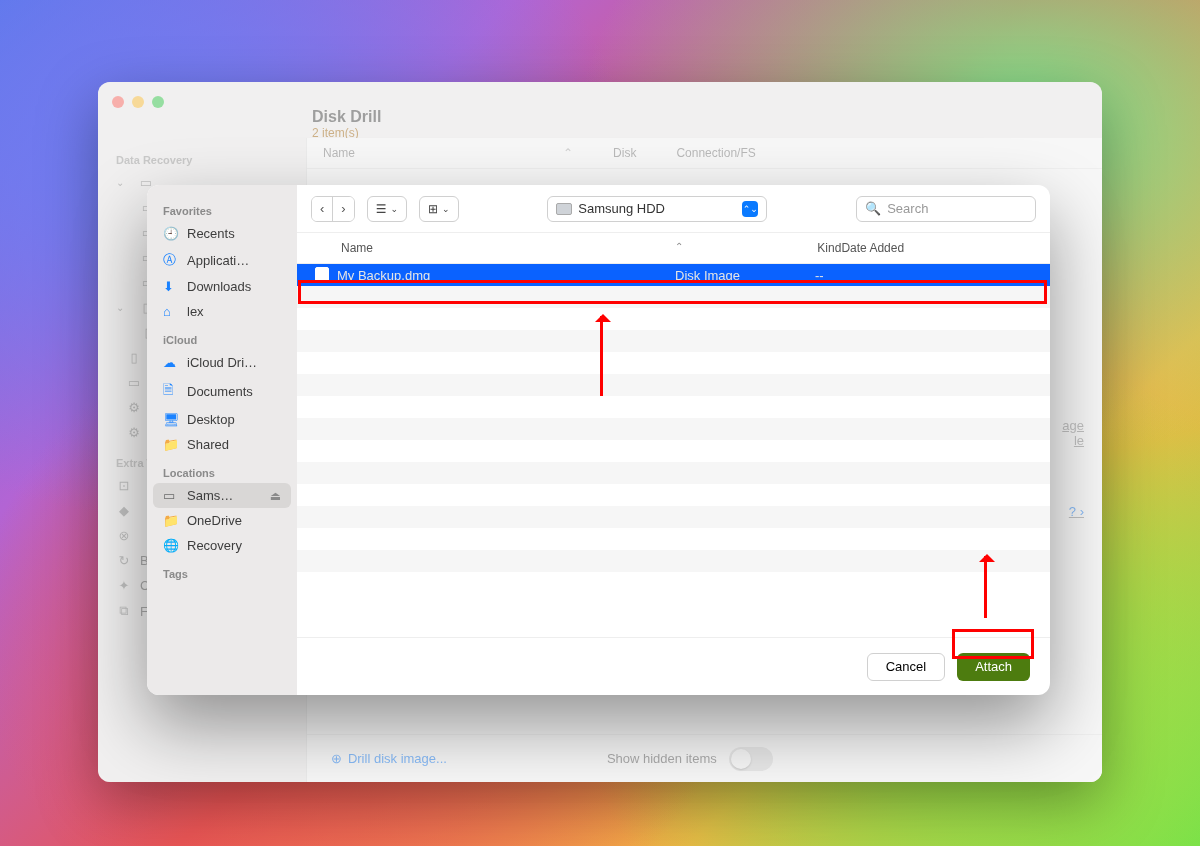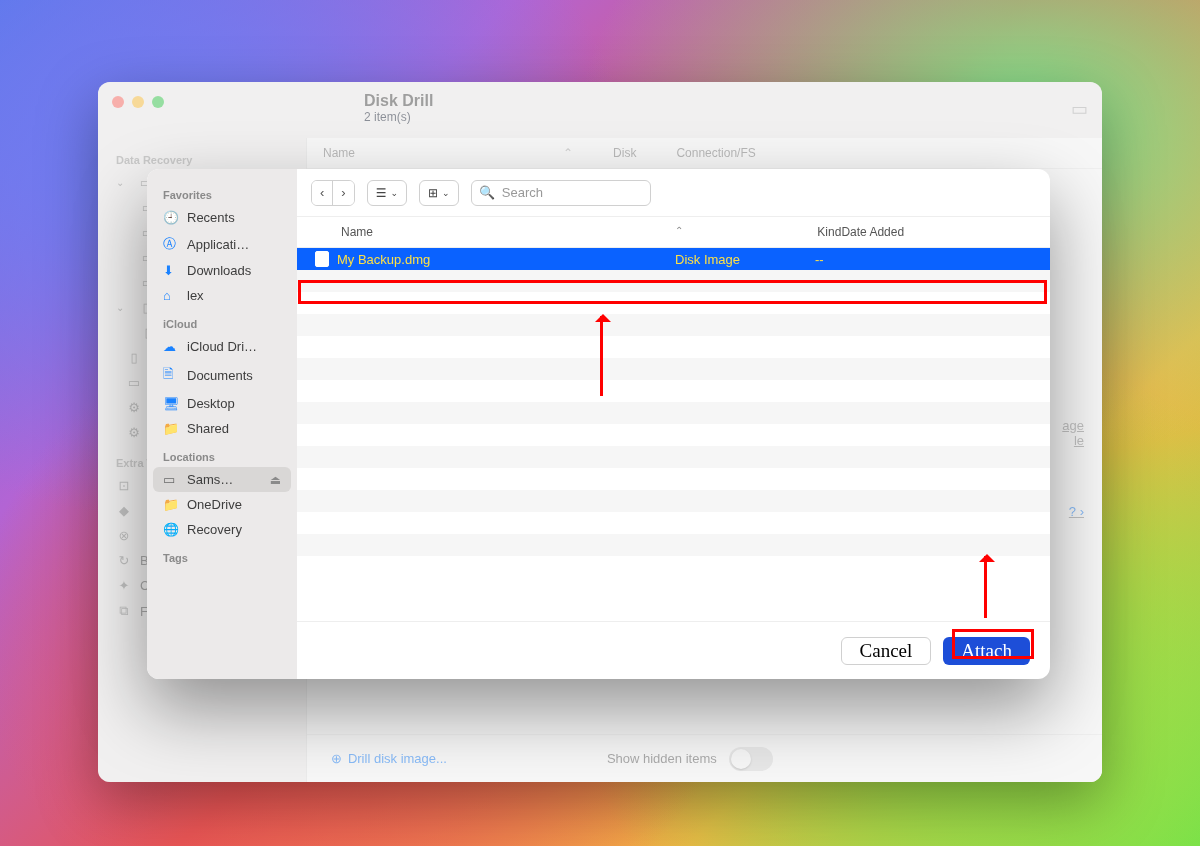--- a/index.html
+++ b/index.html
@@ -14,7 +14,7 @@
 
 
 .app-window { position: absolute; left: 98px; top: 82px; width: 1004px; height: 700px; background: #f2f0ef; border-radius: 12px; box-shadow: 0 20px 60px rgba(0,0,0,0.35); overflow: hidden; }
-.app-titlebar { display: flex; align-items: flex-start; height: 56px; padding: 10px 14px; }
+.app-titlebar { display: flex; align-items: flex-start; height: 56px; padding: 10px 14px; flex-direction: column; }
 .traffic { display: flex; gap: 8px; margin-top: 4px; }
 .dot { width: 12px; height: 12px; border-radius: 50%; }
 .dot.red { background: #ff5f57; }

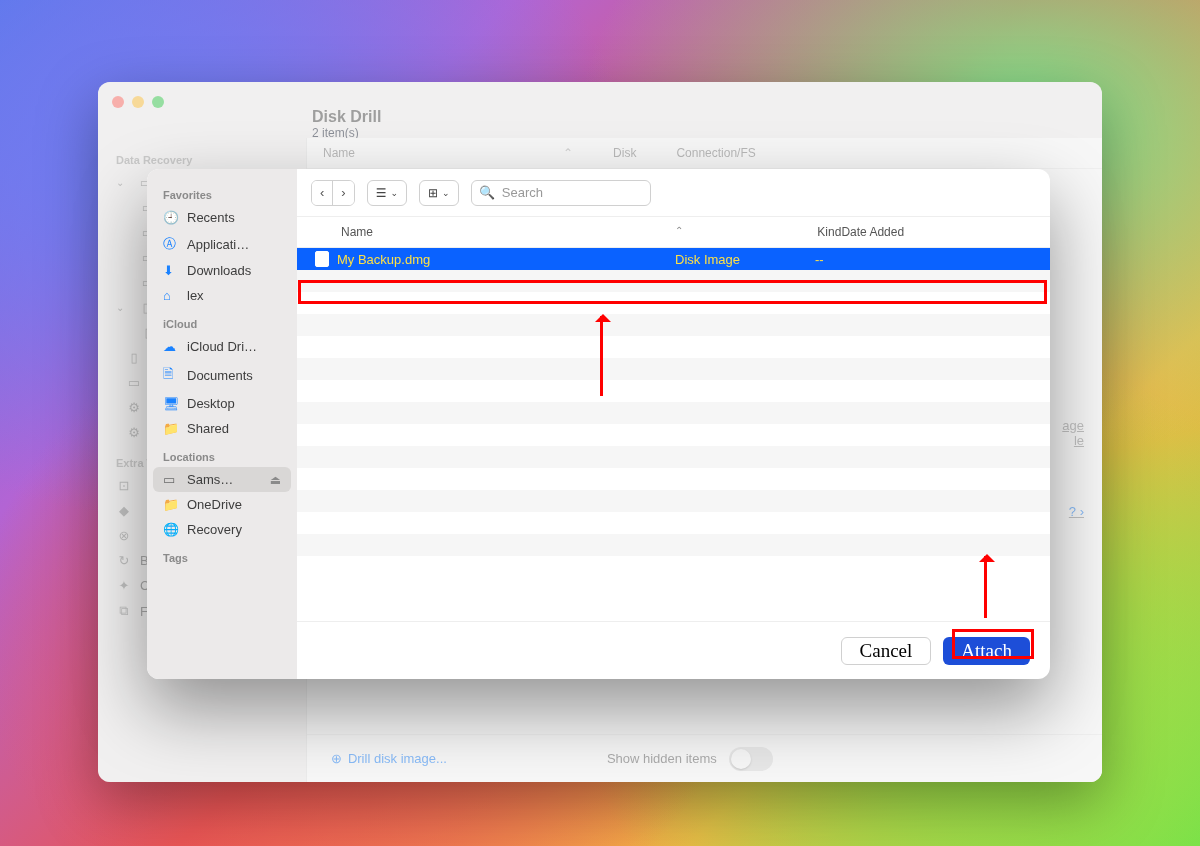--- a/index.html
+++ b/index.html
@@ -22,7 +22,7 @@
 .dot.grn { background: #28c840; }
 .app-title-block { margin-left: 200px; }
 .app-title { font-size: 16px; font-weight: 600; color: #3a3a3a; }
-.app-sub { font-size: 12px; color: #0f172a; }
+.app-sub { font-size: 12px; color: #a16207; }
 .book-icon { margin-left: auto; color: #aaa; font-size: 18px; margin-top: 6px; }
 
 .app-sidebar { position: absolute; left: 0; top: 56px; width: 208px; bottom: 0; padding: 8px 8px; font-size: 13px; color: #555; }

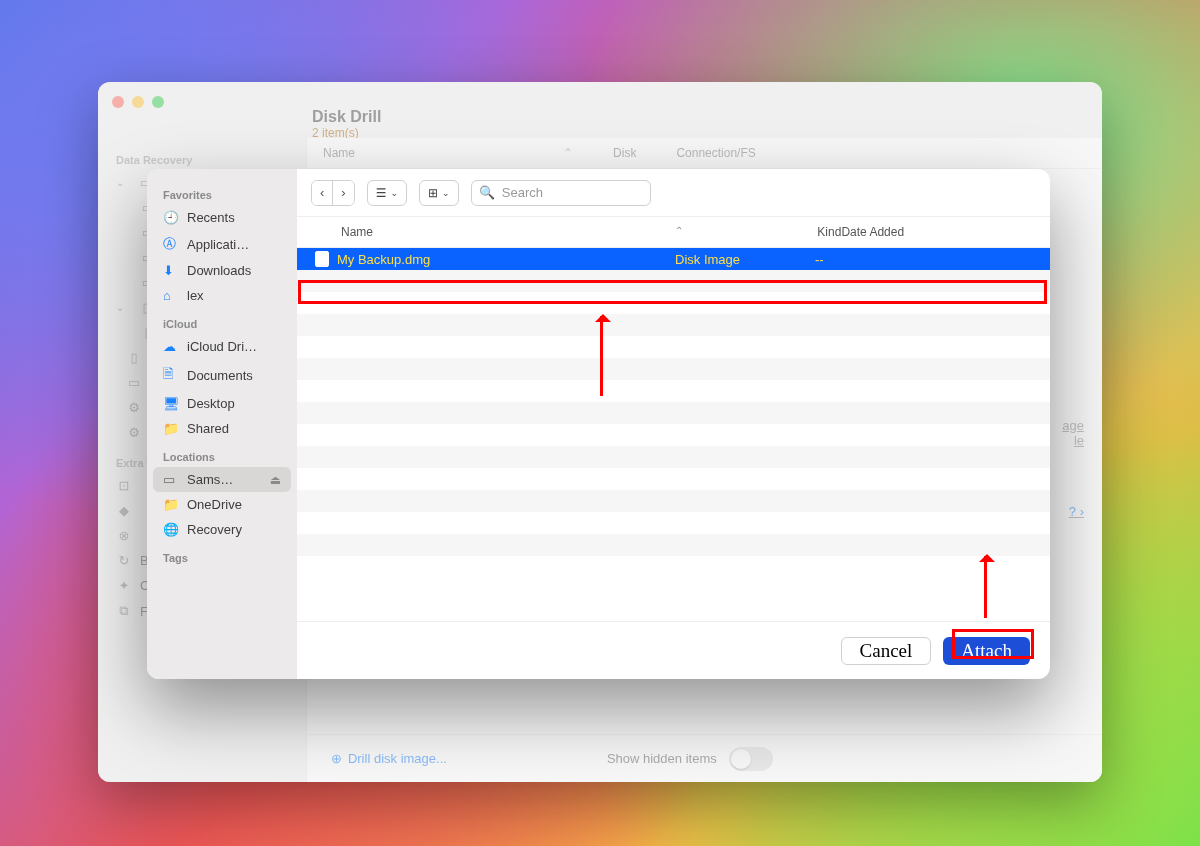--- a/index.html
+++ b/index.html
@@ -44,7 +44,7 @@
 .sheet-dim {position:absolute; inset:0; background:rgba(240,240,240,0.55);}
 
 
-.dialog { position: absolute; left: 147px; top: 169px; width: 903px; height: 510px; background:#fff; border-radius:12px; box-shadow: 0 30px 70px rgba(0,0,0,0.4); display:flex; overflow:hidden;}
+.dialog { position: absolute; left: 147px; top: 185px; width: 903px; height: 510px; background:#fff; border-radius:12px; box-shadow: 0 30px 70px rgba(0,0,0,0.4); display:flex; overflow:hidden;}
 .dlg-sidebar { width: 150px; background:#eceaea; padding: 10px 6px; font-size: 13px; }
 .dlg-sec { font-size: 11px; color:#8a8a8a; font-weight:600; padding: 10px 10px 4px;}
 .dlg-item { display:flex; align-items:center; gap:8px; padding: 5px 10px; border-radius:6px; color:#3d3d3d;}

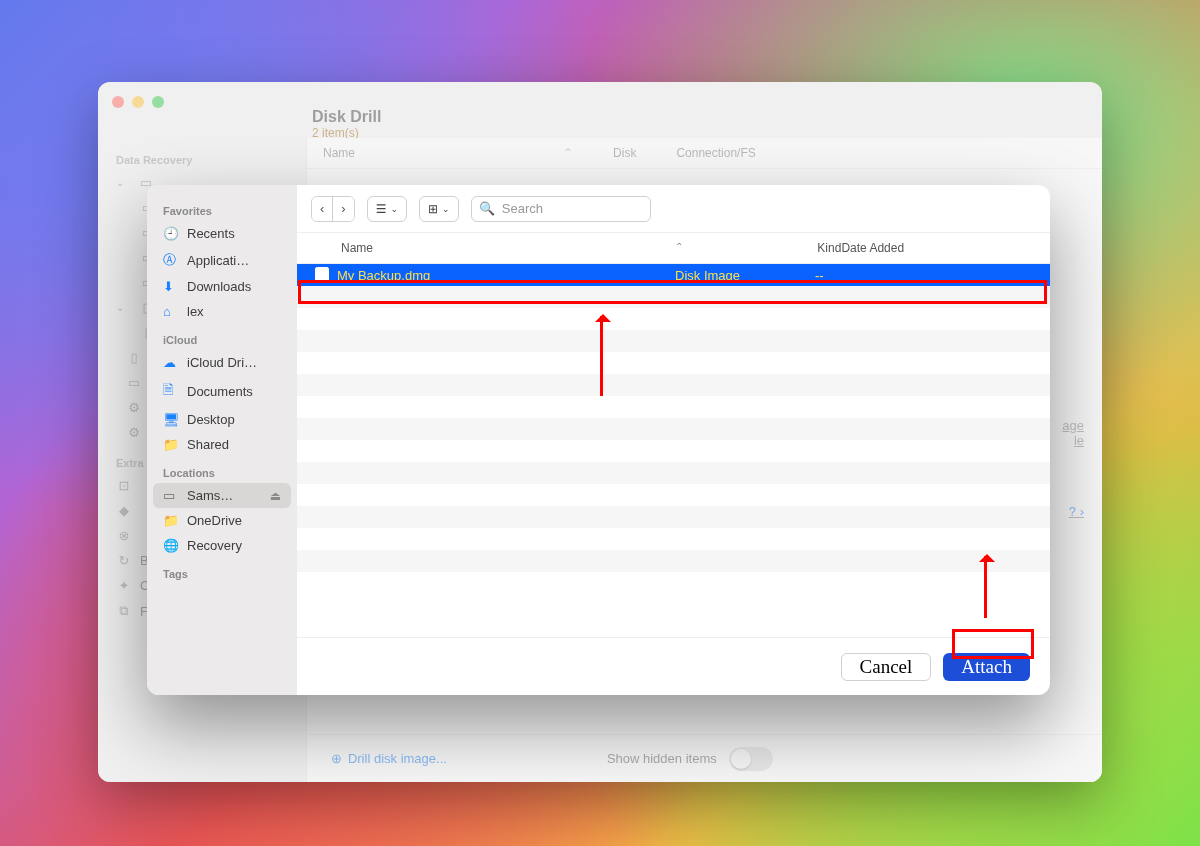--- a/index.html
+++ b/index.html
@@ -260,6 +260,11 @@
           <span>⊞</span>
           <span style="font-size:9px">⌄</span>
         </div>
+      <div class="loc-popup">
+        <span class="hdd"></span>
+        <span>Samsung HDD</span>
+        <span class="caret">⌃⌄</span>
+      </div>
       <div class="search">
         <span>🔍</span>
         <span>Search</span>

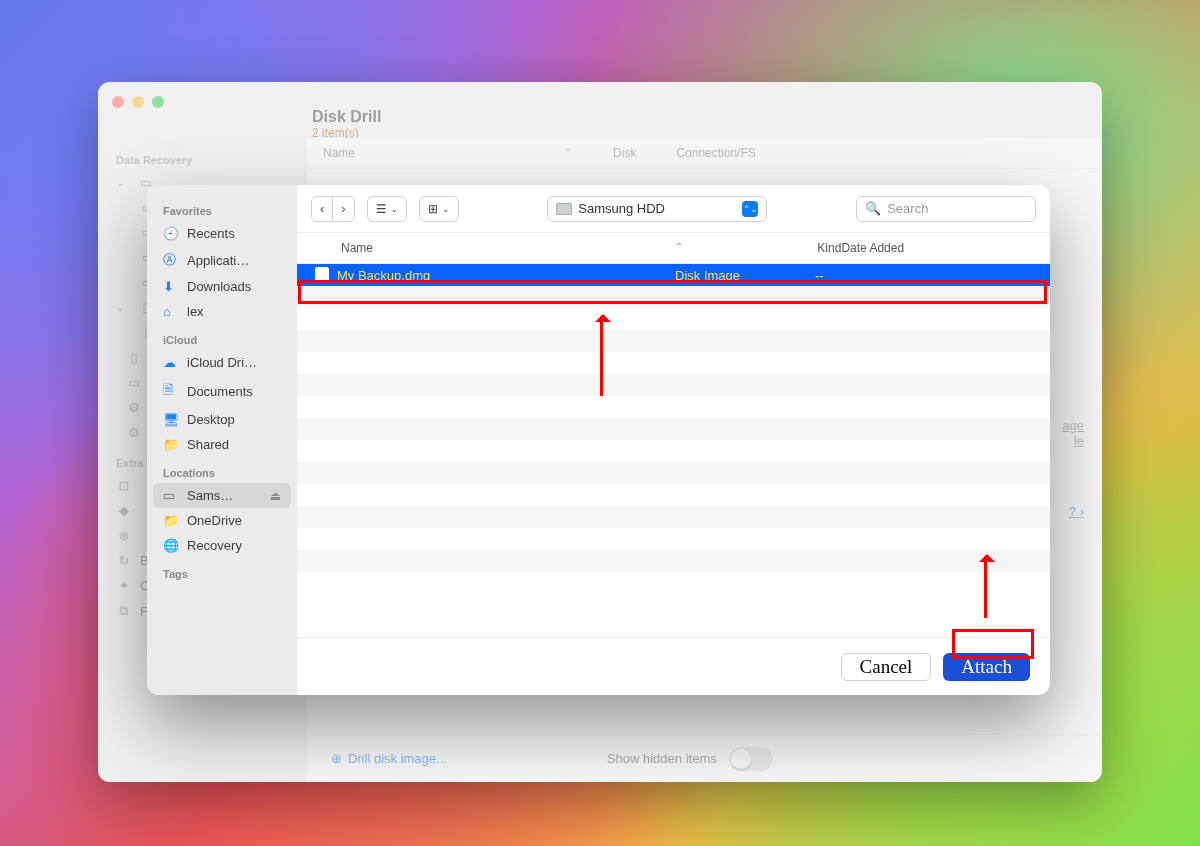--- a/index.html
+++ b/index.html
@@ -70,7 +70,7 @@
 .file-list { flex:1; overflow:hidden; position:relative;}
 .row { display:flex; align-items:center; height:22px; font-size:13px; padding: 0 18px;}
 .row:nth-child(even){ background:#f6f6f6; }
-.row.sel { background:#0a62ff; color:#fde047;}
+.row.sel { background:#0a62ff; color:#e5e5e5;}
 .row .fname { flex:0 0 360px; display:flex; align-items:center; gap:8px;}
 .row .fkind { flex:0 0 140px;}
 .file-icon { width:14px; height:16px; background:#fff; border:1px solid #ccc; border-radius:2px; position:relative;}

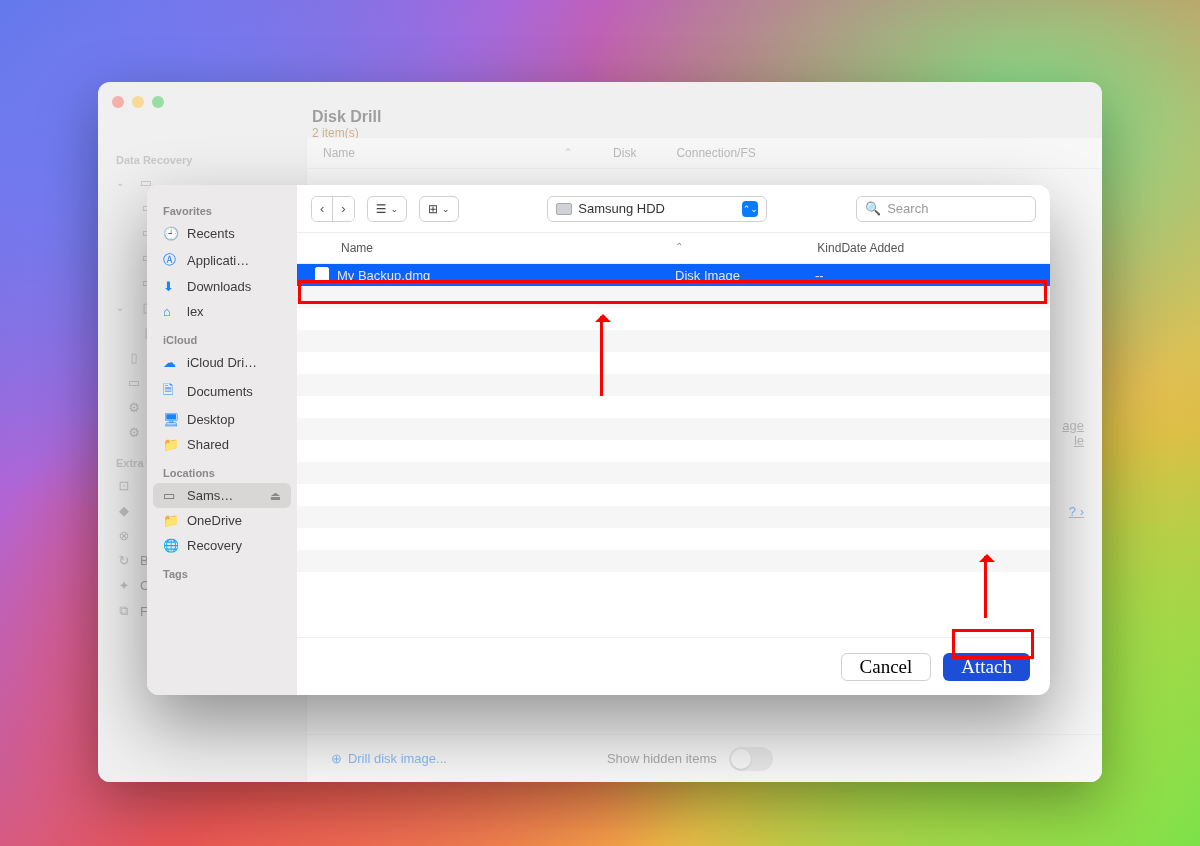--- a/index.html
+++ b/index.html
@@ -76,7 +76,7 @@
 .file-icon { width:14px; height:16px; background:#fff; border:1px solid #ccc; border-radius:2px; position:relative;}
 .row.sel .file-icon{ border-color:#fff;}
 .dlg-footer { height:58px; display:flex; align-items:center; justify-content:flex-end; padding: 0 20px; gap:12px; border-top:1px solid #eee;}
-.btn { height:28px; padding: 0 18px; border-radius:6px; font-size:19px; border:1px solid #d0d0d0; background:#fff;font-family:Liberation Serif, serif;}
+.btn { height:28px; padding: 0 18px; border-radius:6px; font-size:13px; border:1px solid #d0d0d0; background:#fff;}
 .btn.primary { background:#1d4ed8; color:#fff; border:none;}
 
 

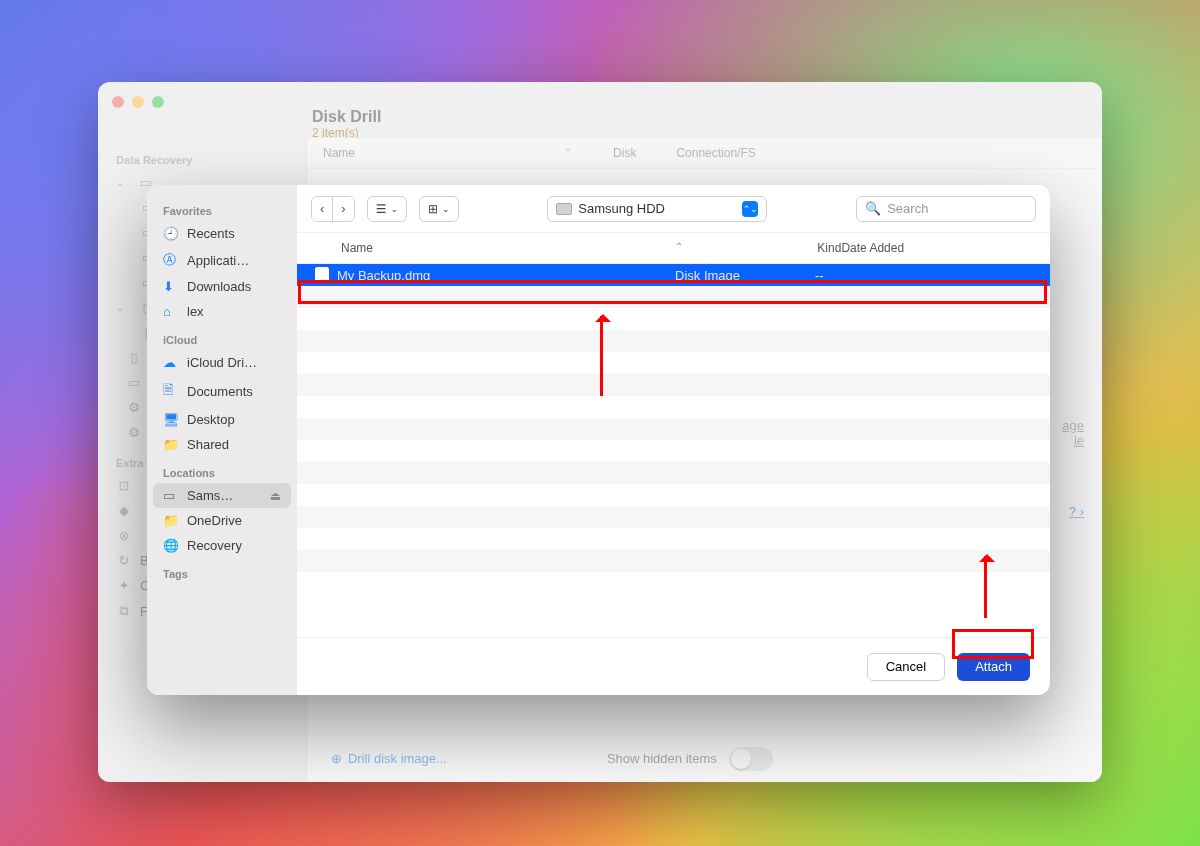--- a/index.html
+++ b/index.html
@@ -77,7 +77,7 @@
 .row.sel .file-icon{ border-color:#fff;}
 .dlg-footer { height:58px; display:flex; align-items:center; justify-content:flex-end; padding: 0 20px; gap:12px; border-top:1px solid #eee;}
 .btn { height:28px; padding: 0 18px; border-radius:6px; font-size:13px; border:1px solid #d0d0d0; background:#fff;}
-.btn.primary { background:#1d4ed8; color:#fff; border:none;}
+.btn.primary { background:#4d7c0f; color:#fff; border:none;}
 
 
 .redbox { position:absolute; border:3px solid #ff0000; pointer-events:none;}

